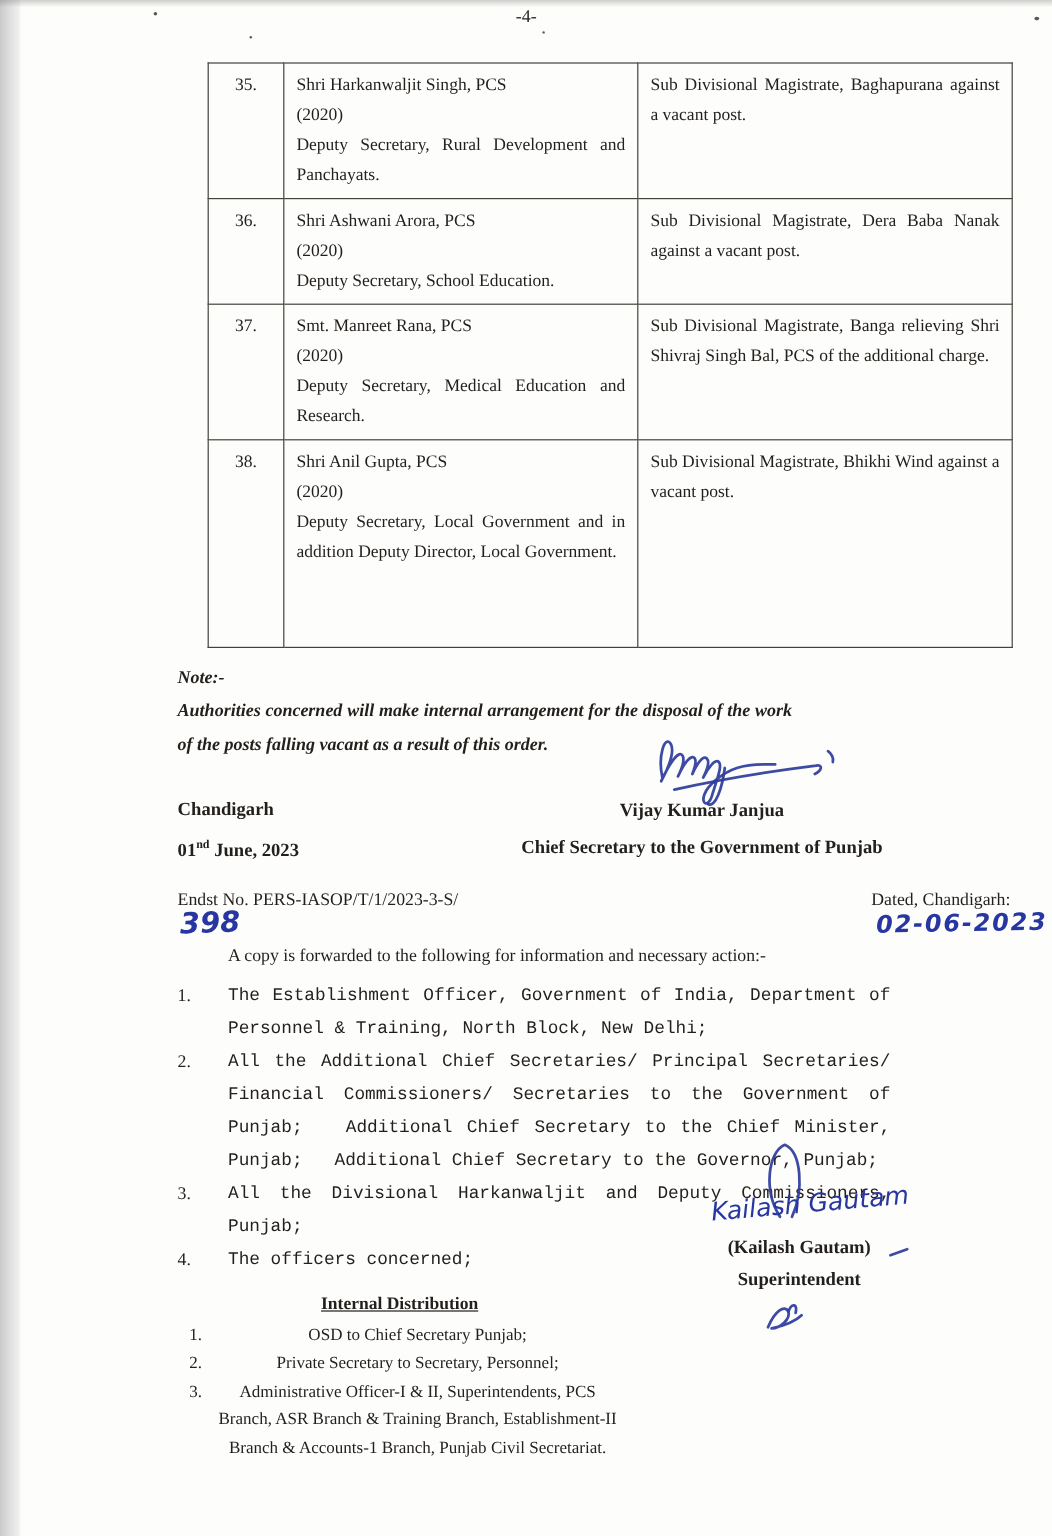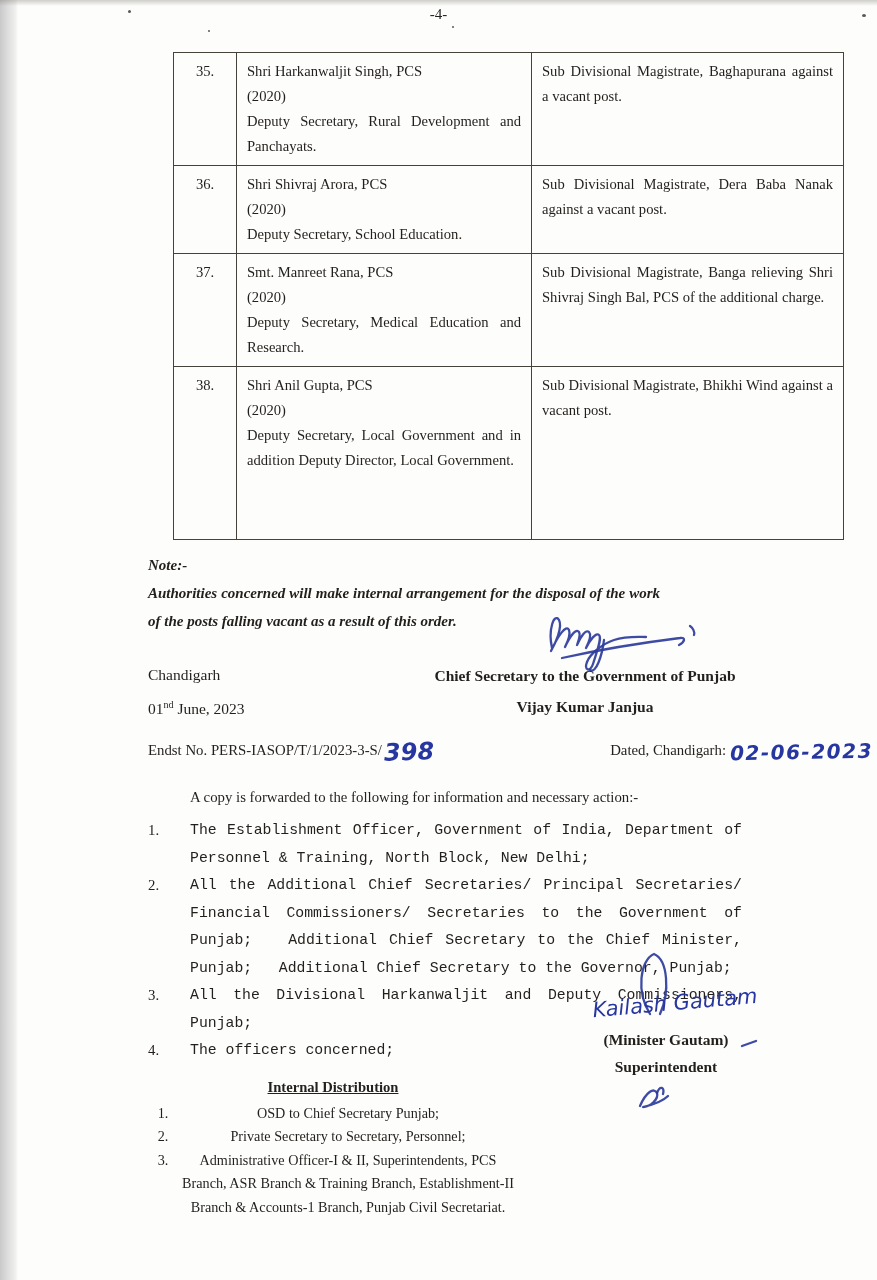--- a/index.html
+++ b/index.html
@@ -93,7 +93,7 @@
     <tr>
       <td class="sno">36.</td>
       <td class="officer">
-        <div>Shri Shivraj Arora, PCS</div>
+        <div>Shri Ashwani Arora, PCS</div>
         <div>(2020)</div>
         <div class="just">Deputy Secretary, School Education.</div>
       </td>

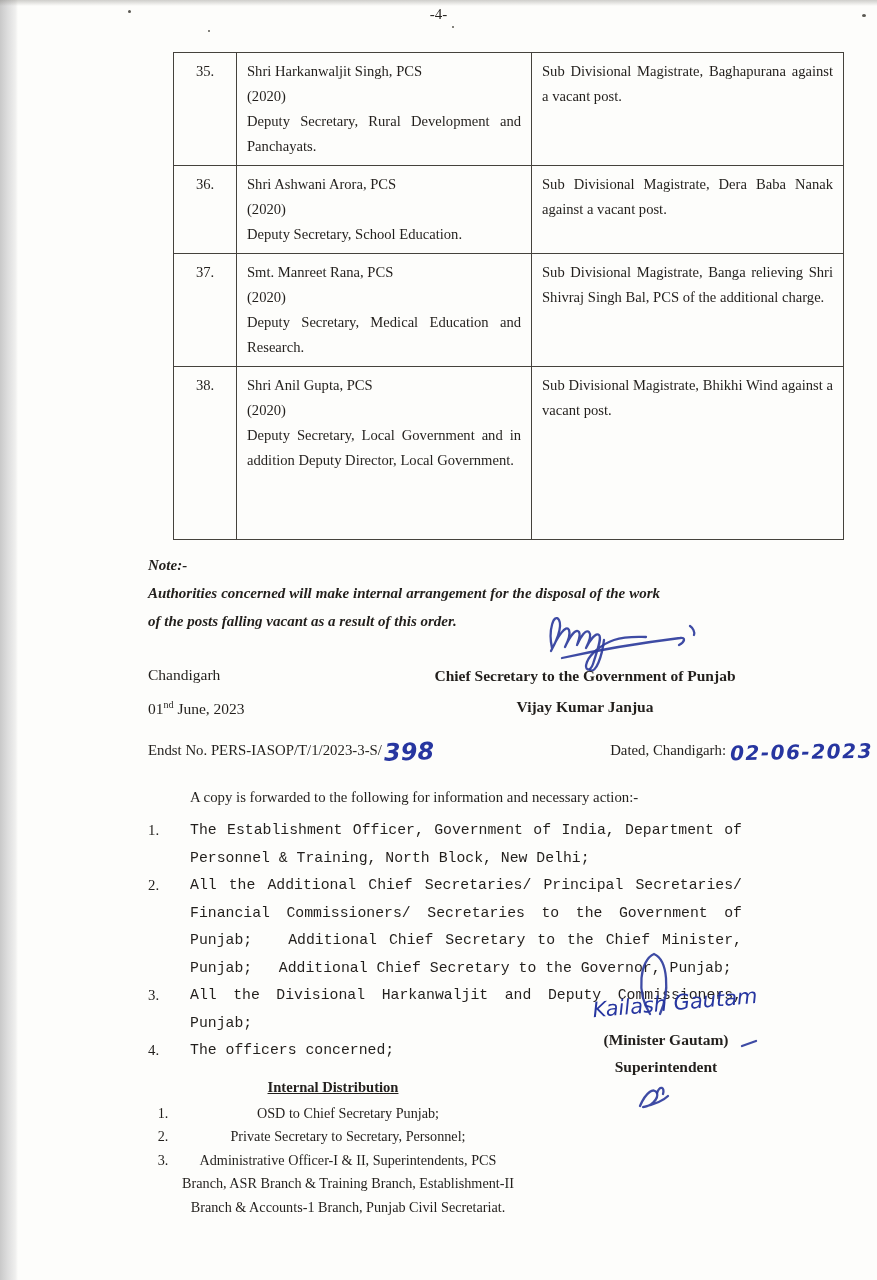--- a/index.html
+++ b/index.html
@@ -35,7 +35,7 @@
   .sig path{fill:none;stroke:#2e3c9c;stroke-width:2.3;stroke-linecap:round;stroke-linejoin:round;opacity:.92;}
   .hand{color:#2736a0;font-family:"DejaVu Sans", sans-serif;font-style:italic;}
   
-  .signoff-left{position:absolute;top:660px;left:148px;font-weight:normal;font-size:15.5px;line-height:30px;}
+  .signoff-left{position:absolute;top:660px;left:148px;font-weight:bold;font-size:15.5px;line-height:30px;}
   .signoff-right{position:absolute;top:660px;left:420px;width:330px;text-align:center;
     font-weight:bold;font-size:15.5px;line-height:31px;}
   sup{font-size:10px;}

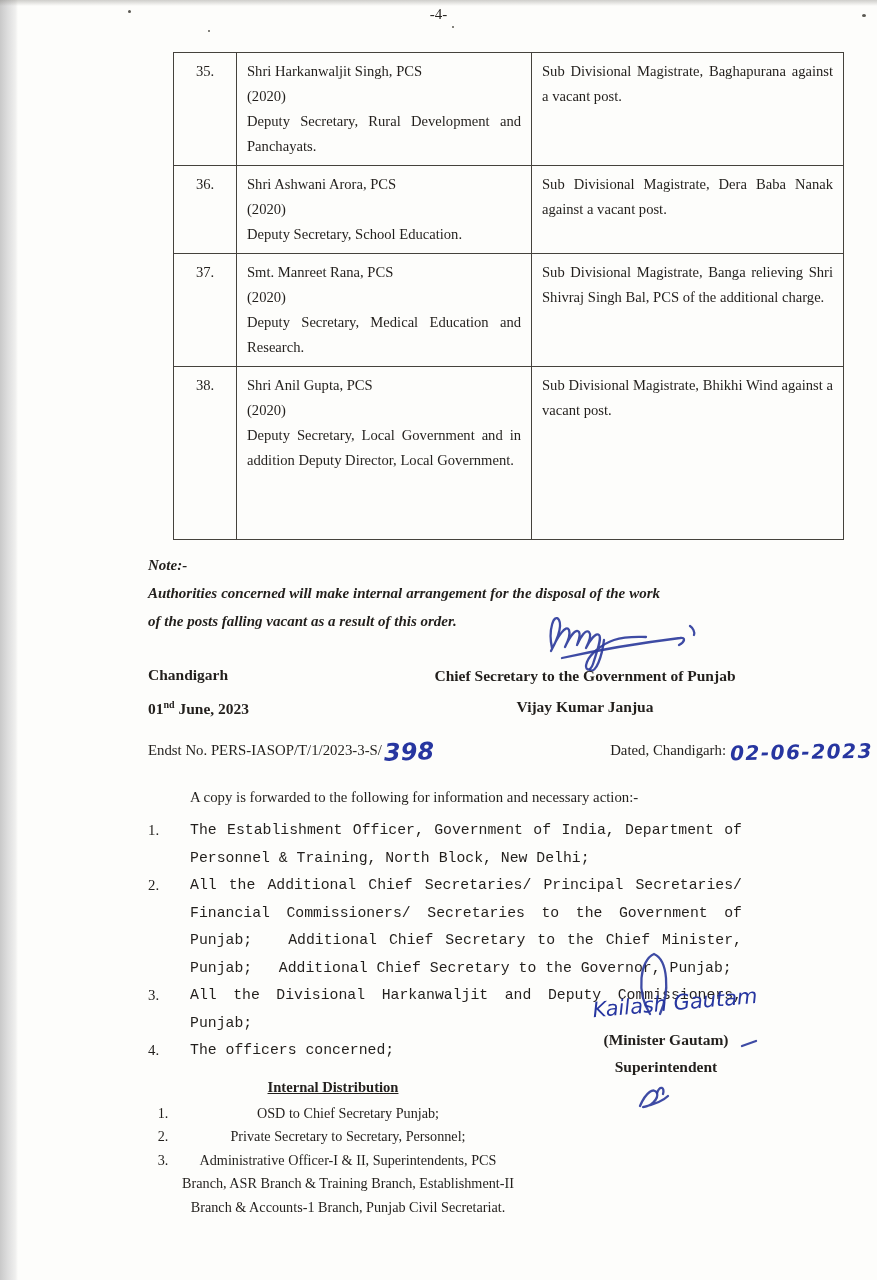--- a/index.html
+++ b/index.html
@@ -144,8 +144,8 @@
   </div>
 
   <div class="signoff-right">
+    <div>Vijay Kumar Janjua</div>
     <div>Chief Secretary to the Government of Punjab</div>
-    <div>Vijay Kumar Janjua</div>
   </div>
 
   <div class="endst">

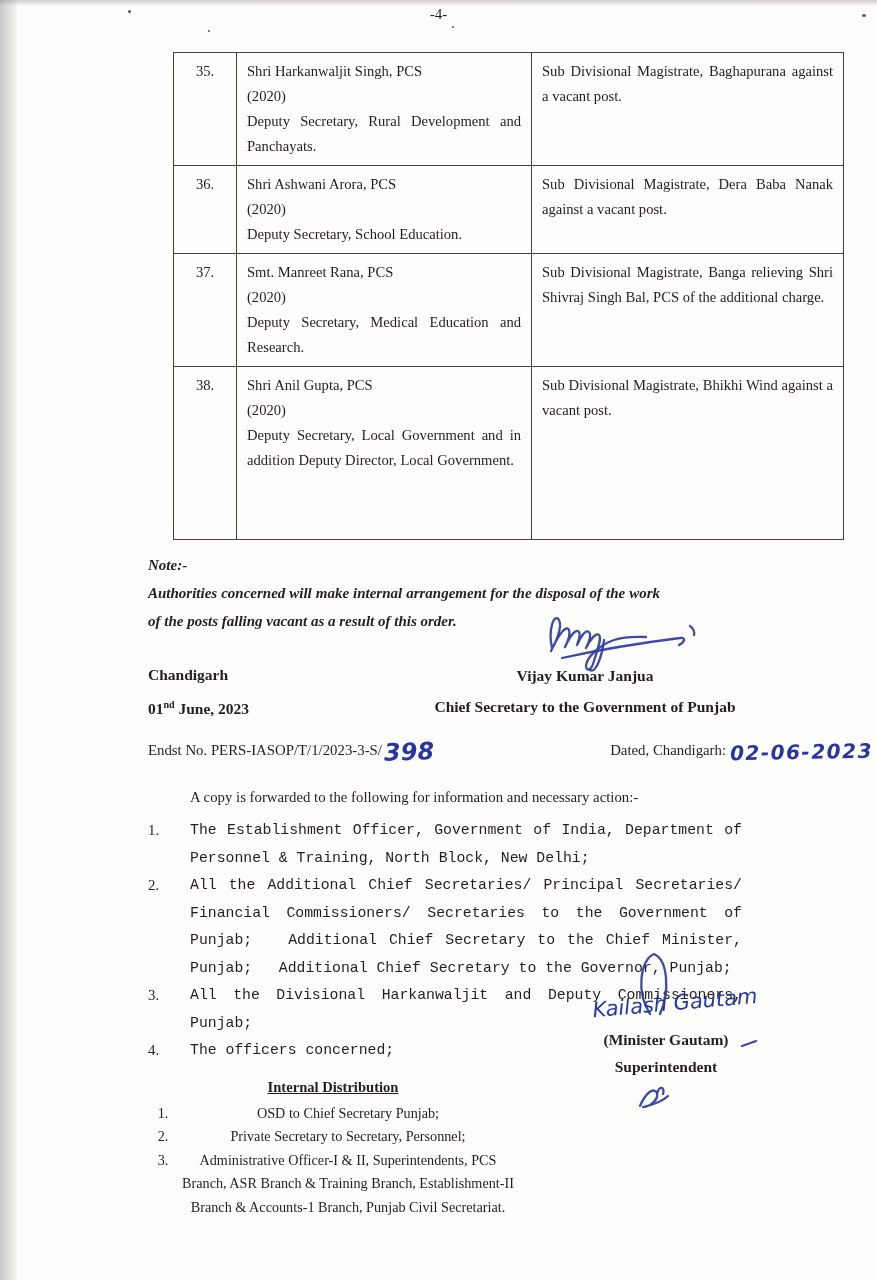--- a/index.html
+++ b/index.html
@@ -42,7 +42,7 @@
   
   .endst{position:absolute;top:742px;left:148px;right:4px;display:flex;justify-content:space-between;
     font-size:14.8px;align-items:flex-start;}
-  .endst .left,.endst .right{display:flex;align-items:flex-start;}
+  .endst .left,.endst .right{display:flex;align-items:flex-start;flex-direction:column;}
   .hand-no{font-size:24px;line-height:20px;transform:rotate(-2deg);margin-left:2px;font-weight:bold;}
   .hand-date{font-size:20px;line-height:20px;letter-spacing:1.5px;margin-left:4px;font-weight:bold;transform:rotate(-1deg);white-space:nowrap;}
   .copyline{position:absolute;top:789px;left:190px;font-size:14.8px;}

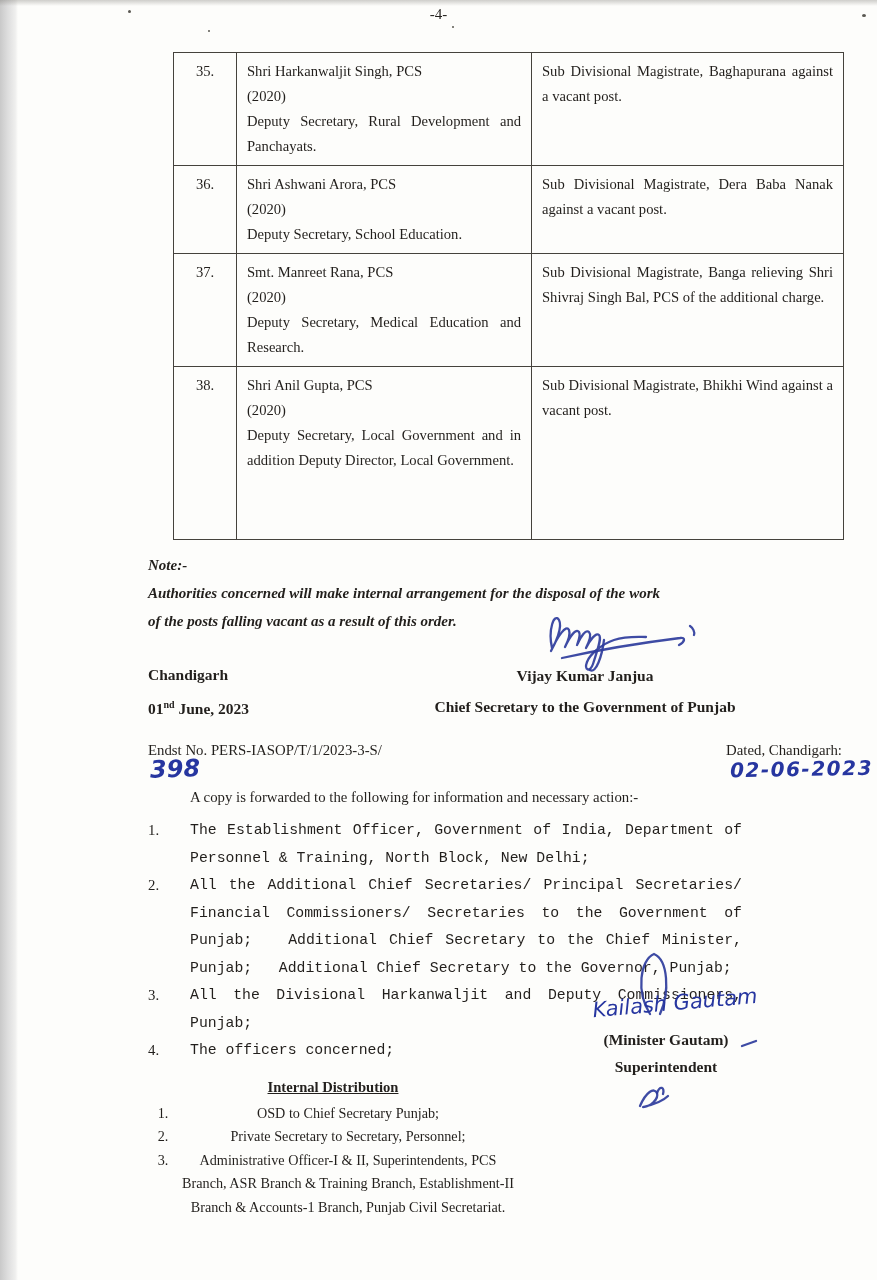--- a/index.html
+++ b/index.html
@@ -186,7 +186,7 @@
   <div class="hand hand-name">Kailash Gautam</div>
 
   <div class="sig2-label">
-    <div>(Minister Gautam)</div>
+    <div>(Kailash Gautam)</div>
     <div>Superintendent</div>
   </div>
   <svg class="sig" style="top:1038px;left:740px;" width="20" height="12" viewBox="0 0 20 12">

